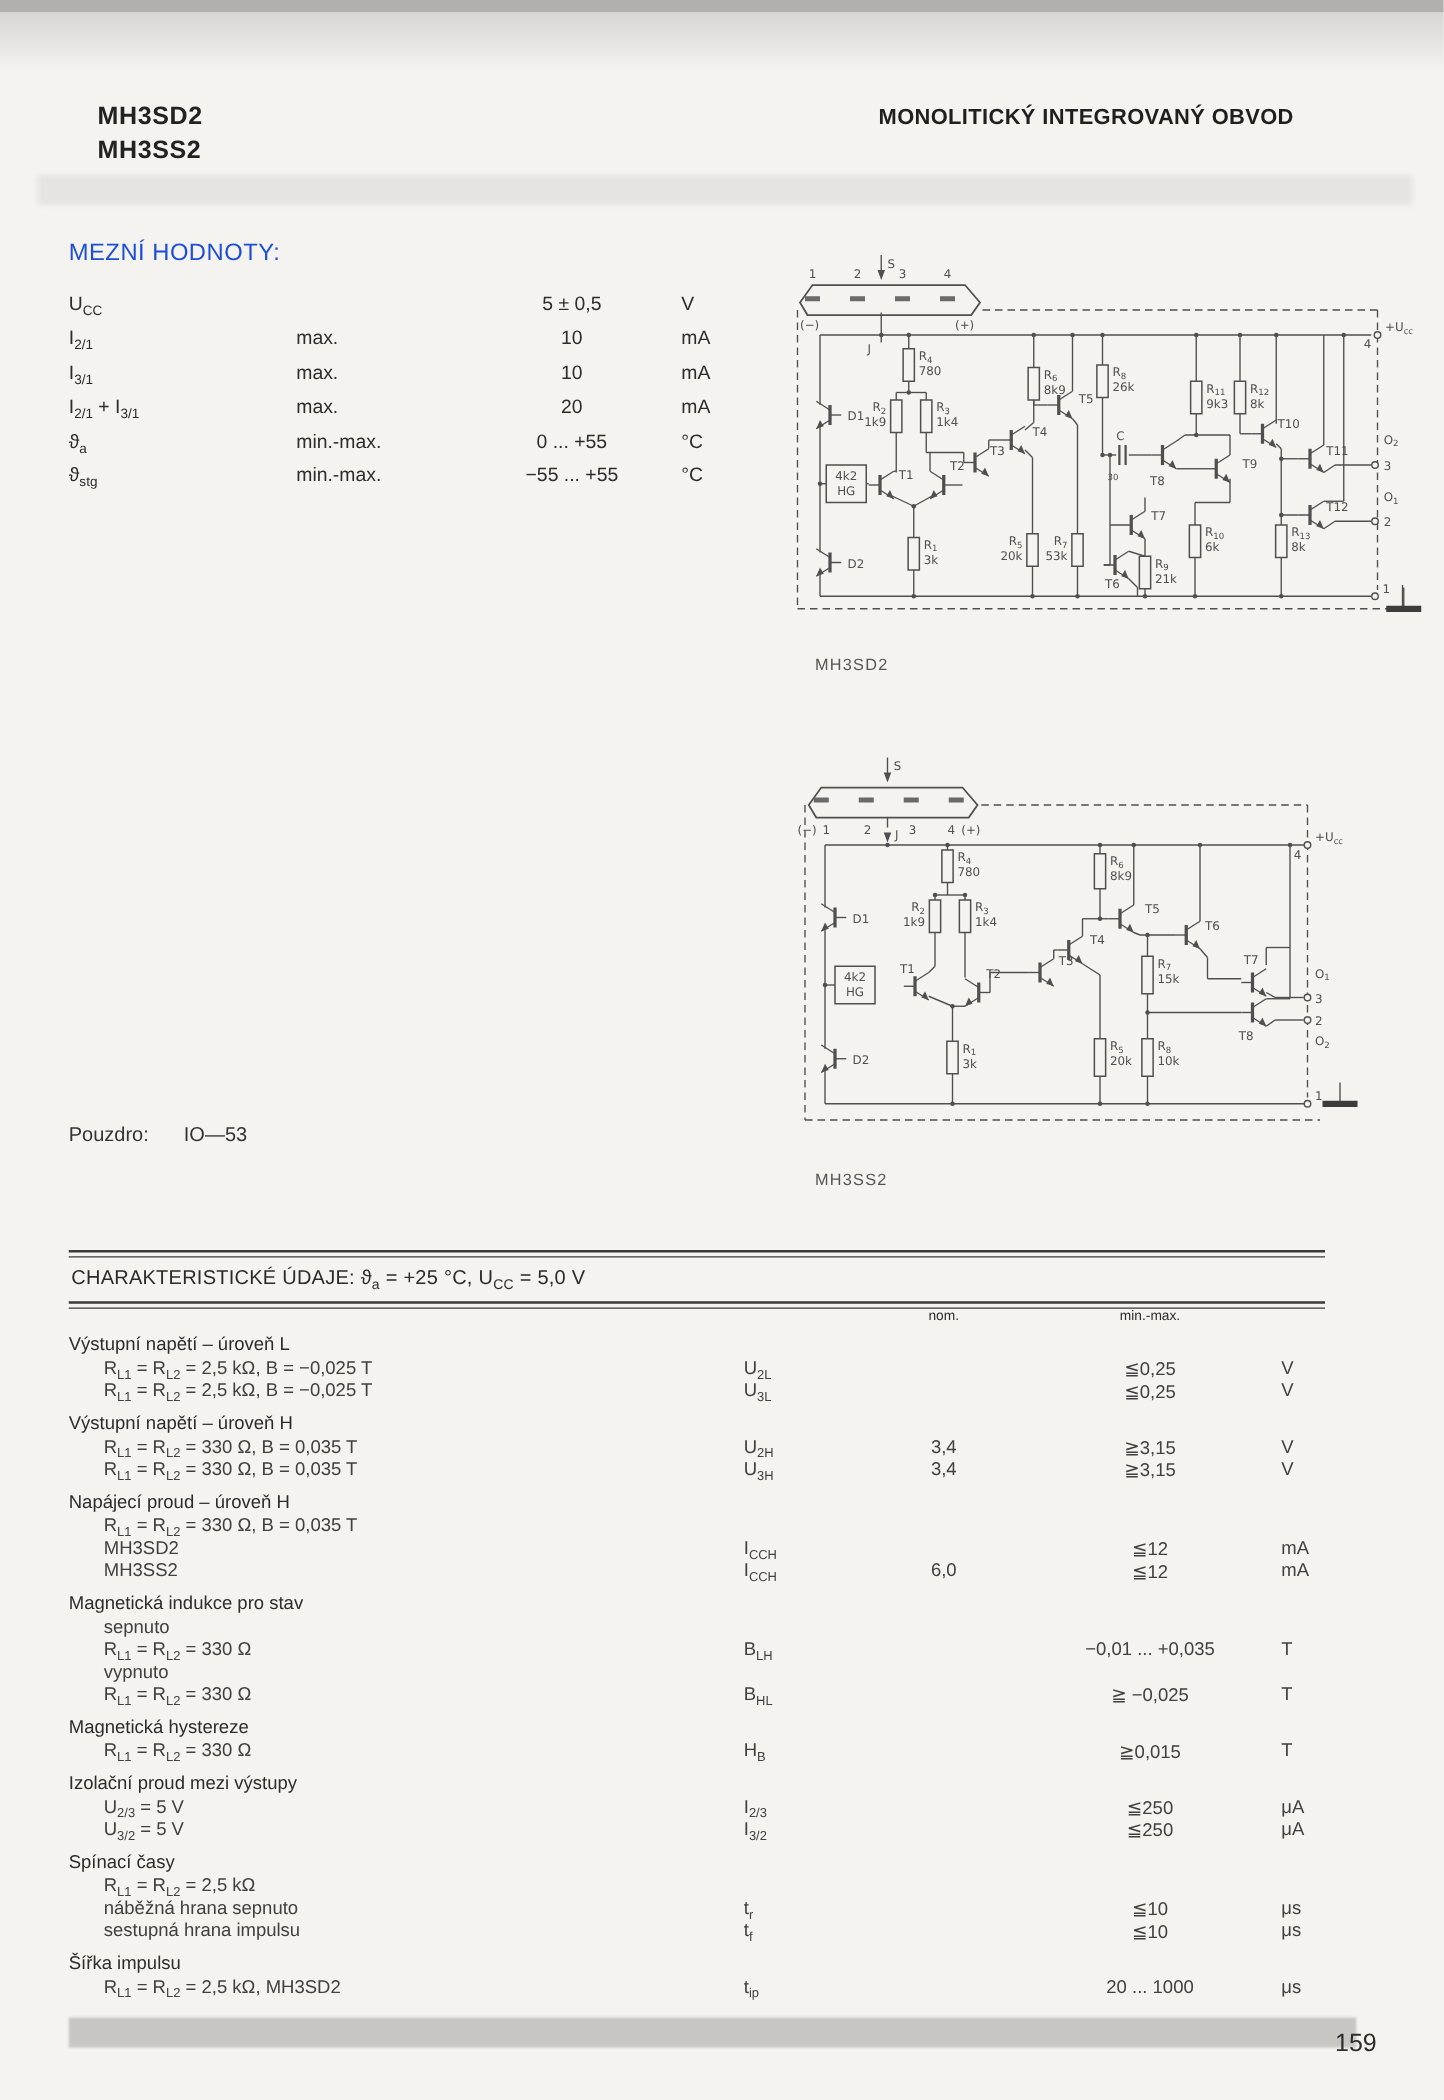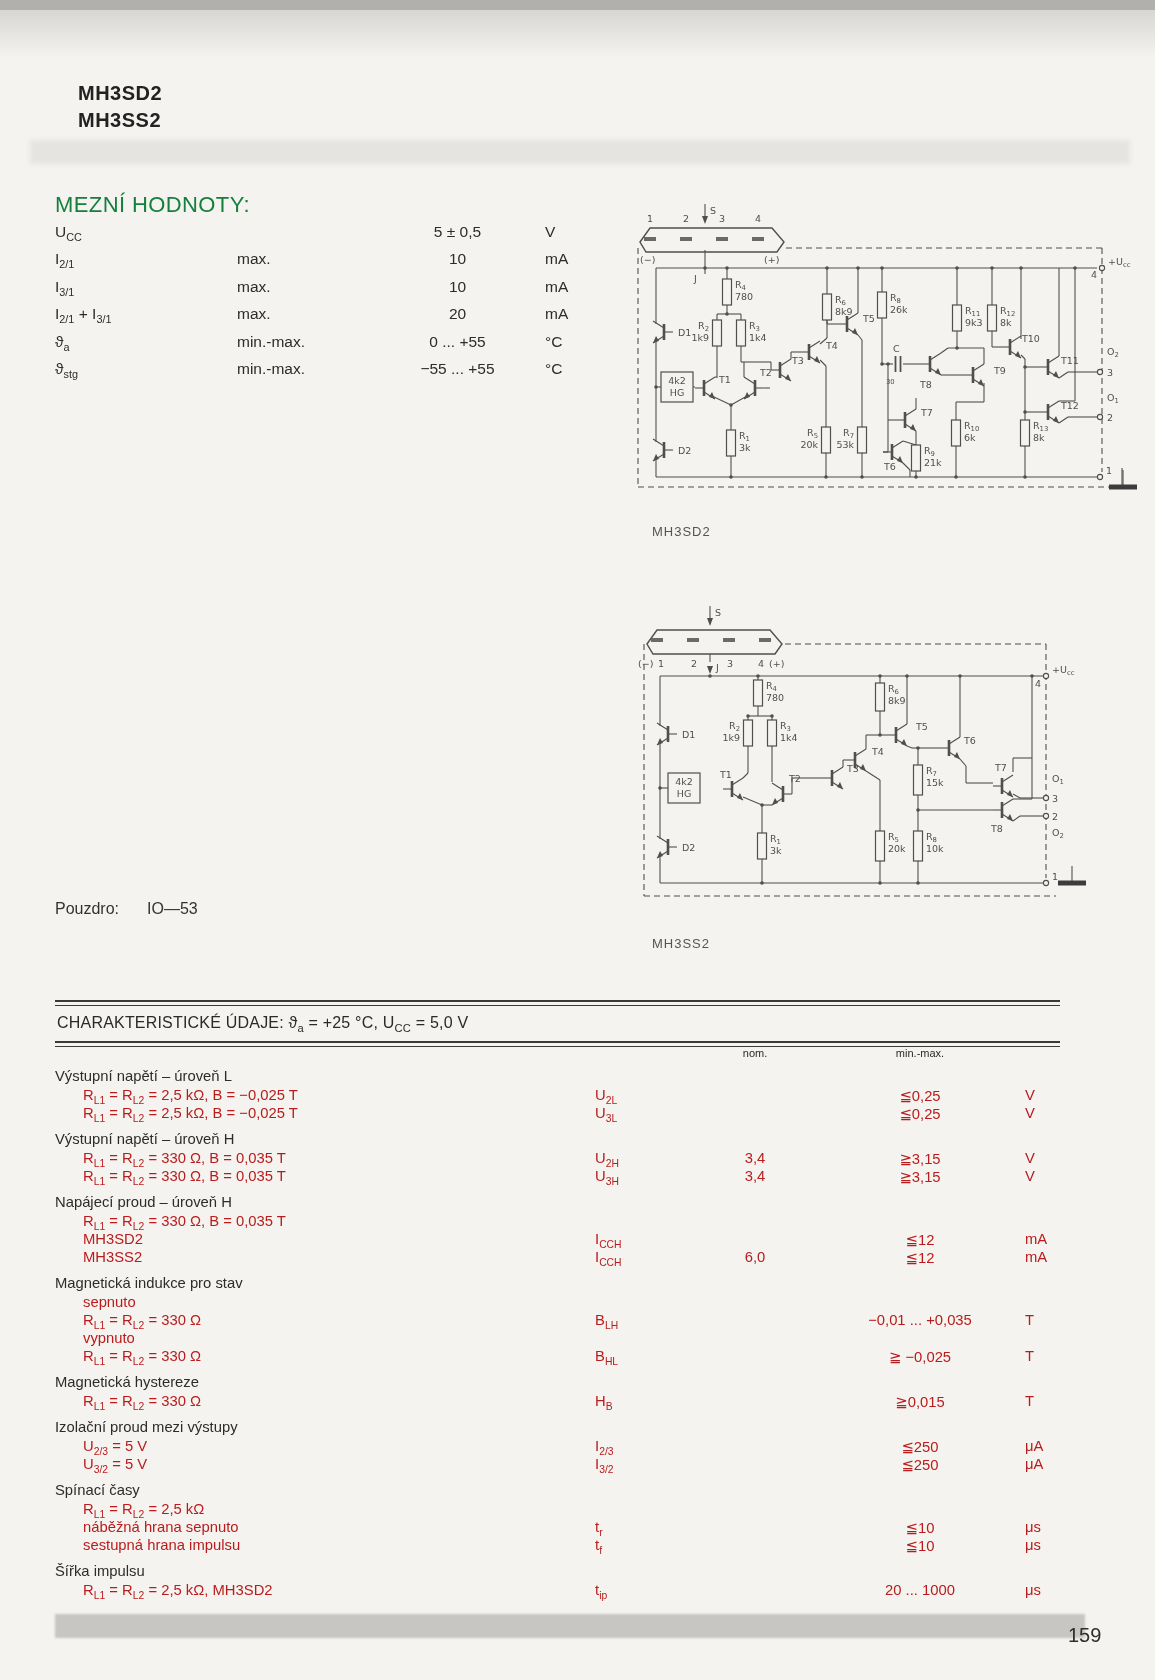--- a/index.html
+++ b/index.html
@@ -53,6 +53,7 @@
   <div>MH3SS2</div>
 </div>
 <div class="hdr-right">
+  <div>MONOLITICKÝ INTEGROVANÝ OBVOD</div>
 </div>
 
 <div class="limits">

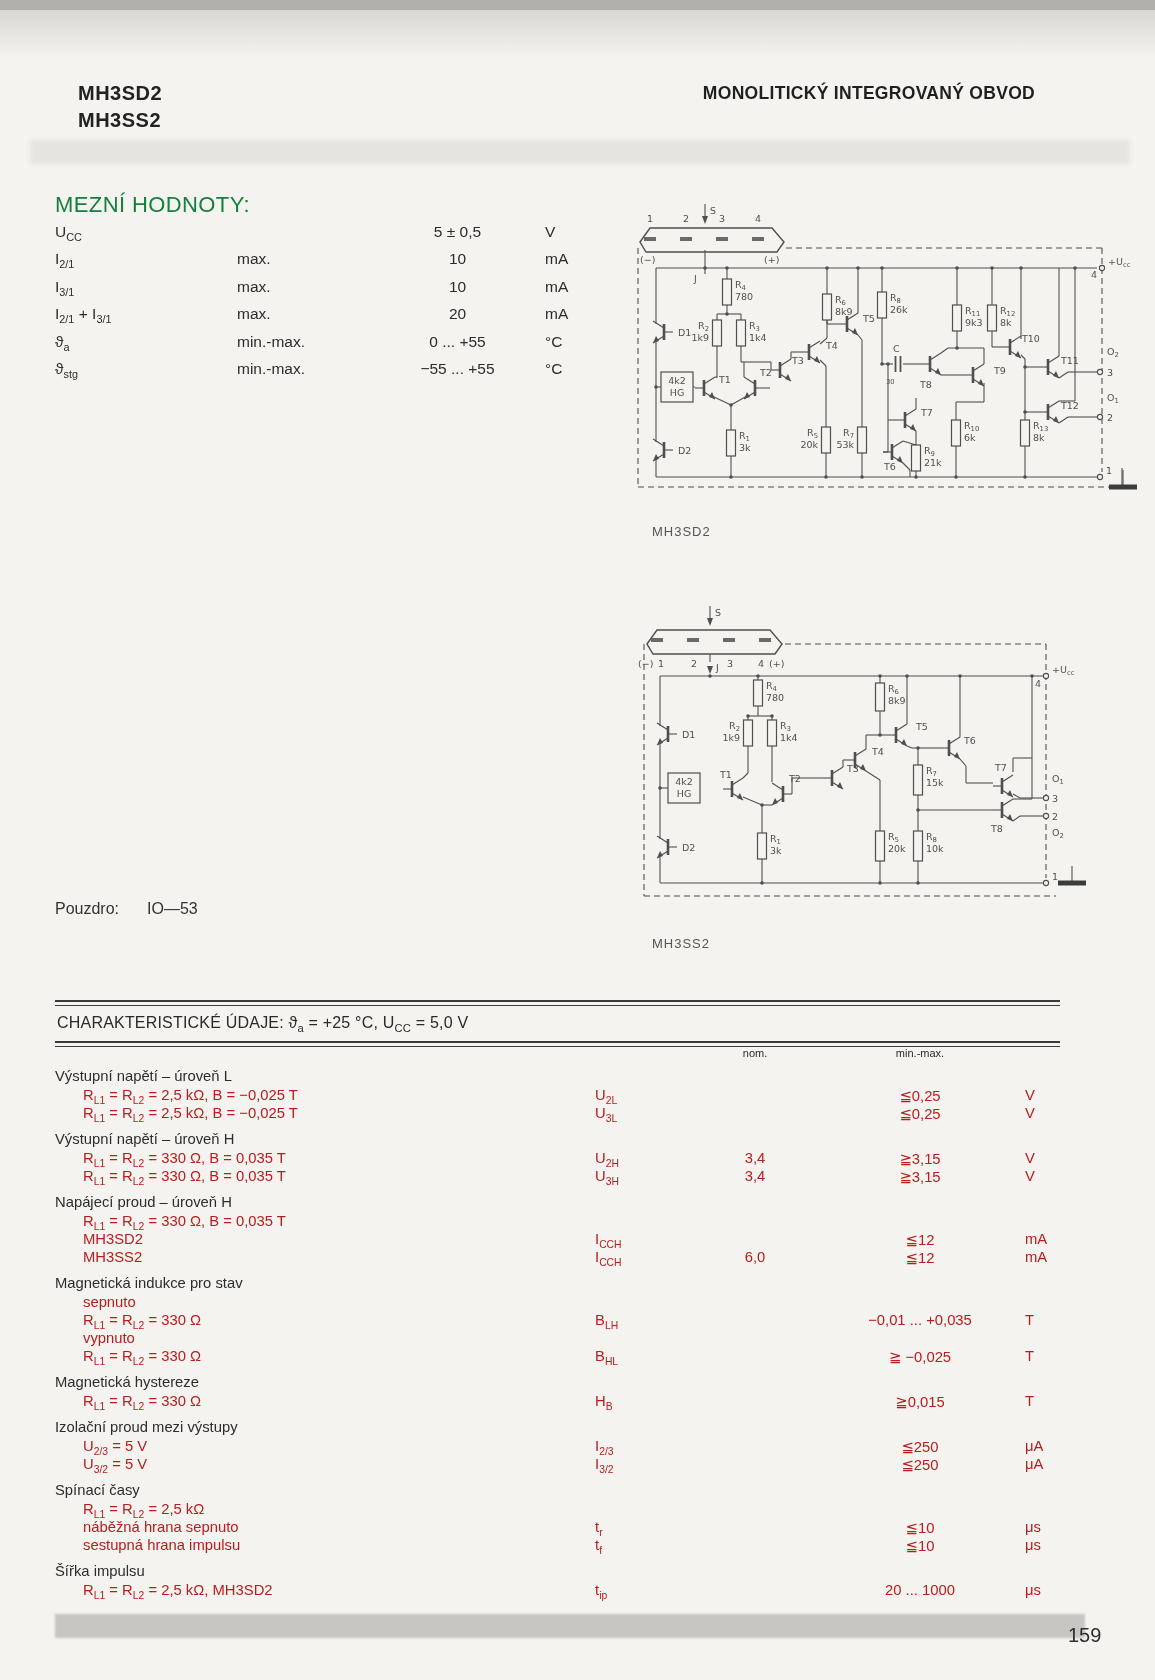--- a/index.html
+++ b/index.html
@@ -18,7 +18,7 @@
   .hdr-left{position:absolute;left:78px;top:80px;font-weight:bold;font-size:20px;letter-spacing:.5px;color:#222;line-height:27px;}
   .hdr-right{position:absolute;right:120px;top:80px;text-align:right;font-weight:bold;font-size:17.5px;letter-spacing:.3px;color:#1f1f1f;line-height:27px;}
   .limits{position:absolute;left:55px;top:192px;width:585px;}
-  .limits-title{font-size:22px;letter-spacing:.4px;color:#15803d;}
+  .limits-title{font-size:19px;letter-spacing:.4px;margin-bottom:16px;color:#1d4ed8;}
   .limit-row{display:grid;grid-template-columns:170px 145px 175px 60px;height:27.5px;align-items:center;font-size:15.5px;}
   .limit-cond{padding-left:12px;}
   .limit-val{text-align:center;}

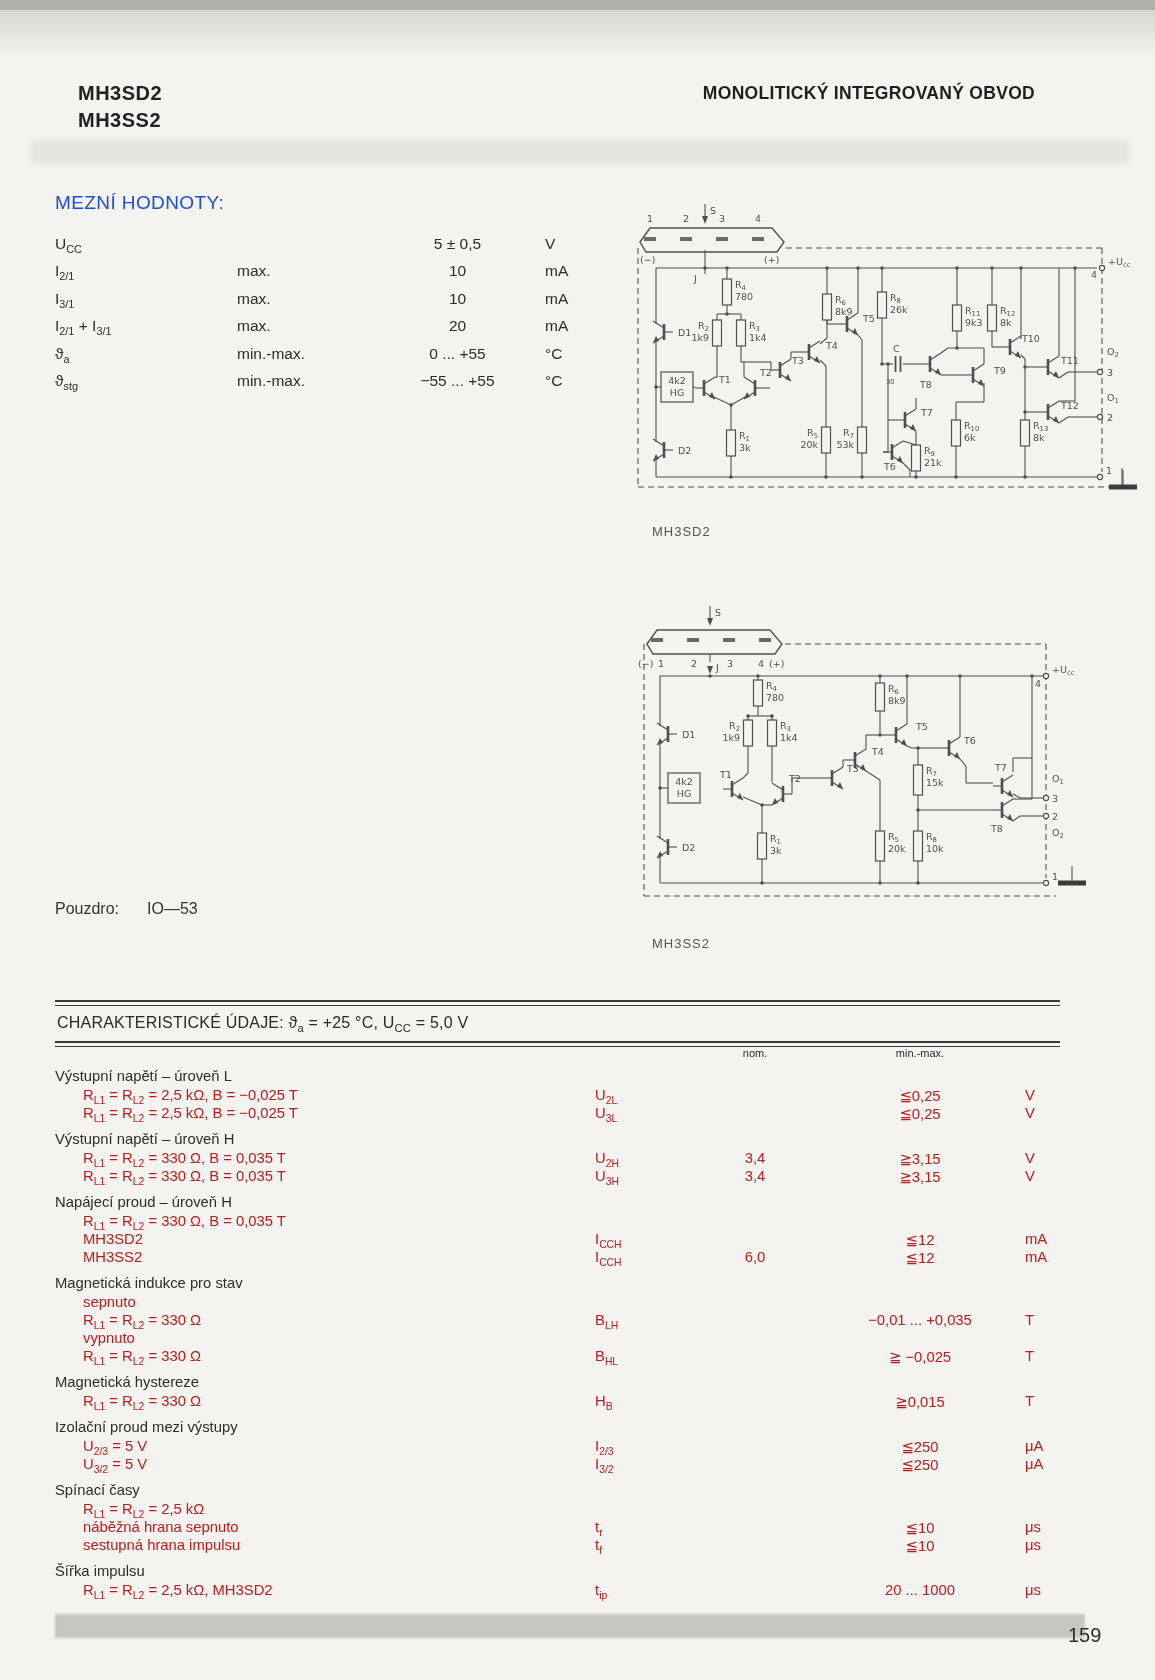--- a/index.html
+++ b/index.html
@@ -36,7 +36,7 @@
   .chead .c-mm,.crow .c-mm{text-align:center;}
   .cgroup{margin-top:9px;}
   .cgtitle{font-size:14.8px;height:18px;color:#2c2c2c;}
-  .crow{display:grid;grid-template-columns:540px 100px 120px 210px 55px;font-size:14.8px;height:18px;align-items:center;color:#b91c1c;}
+  .crow{display:grid;grid-template-columns:540px 100px 120px 210px 55px;font-size:14.8px;height:18px;align-items:center;color:#404040;}
   .crow .c-desc{padding-left:28px;}
   .page-num{position:absolute;left:1068px;top:1624px;font-size:20px;color:#2e2e2e;}
 </style>

